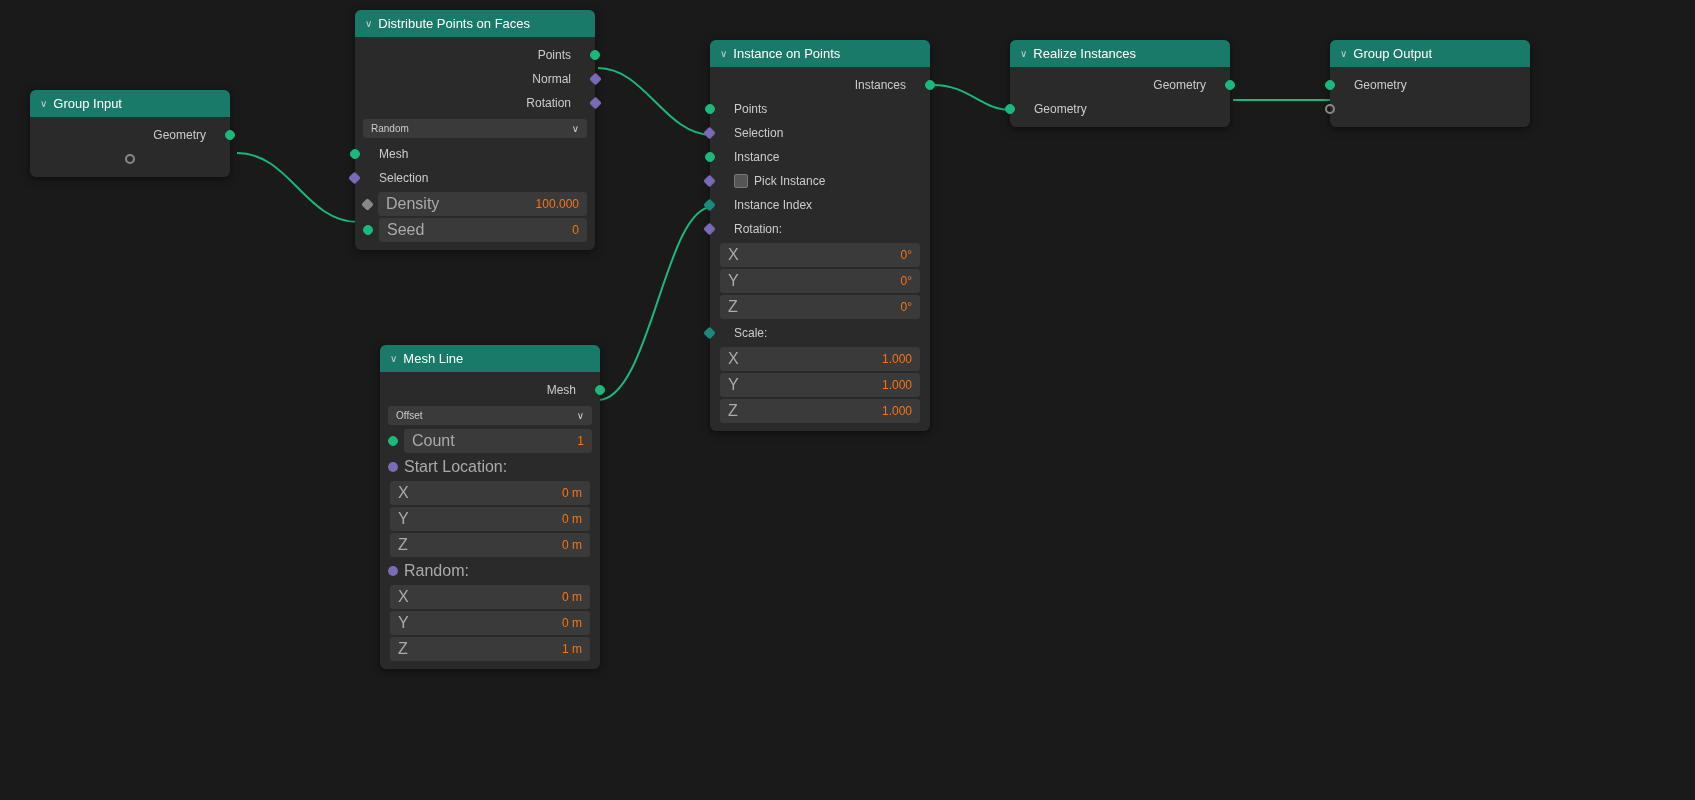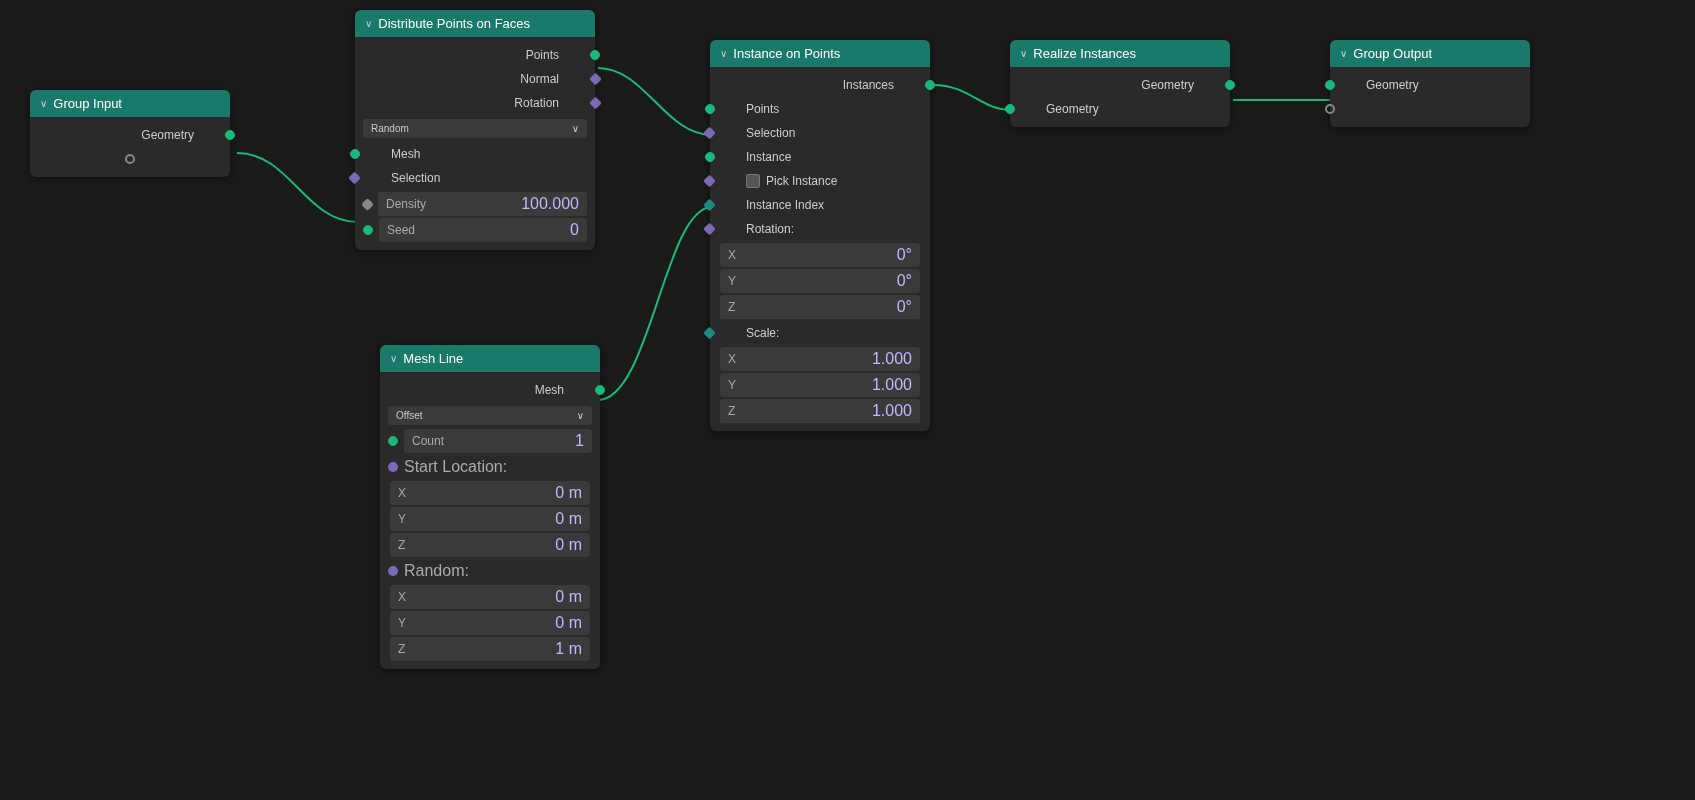--- a/index.html
+++ b/index.html
@@ -62,7 +62,7 @@
     .node-row {
       display: flex;
       align-items: center;
-      padding: 3px 22px;
+      padding: 3px 10px;
       position: relative;
       min-height: 24px;
     }

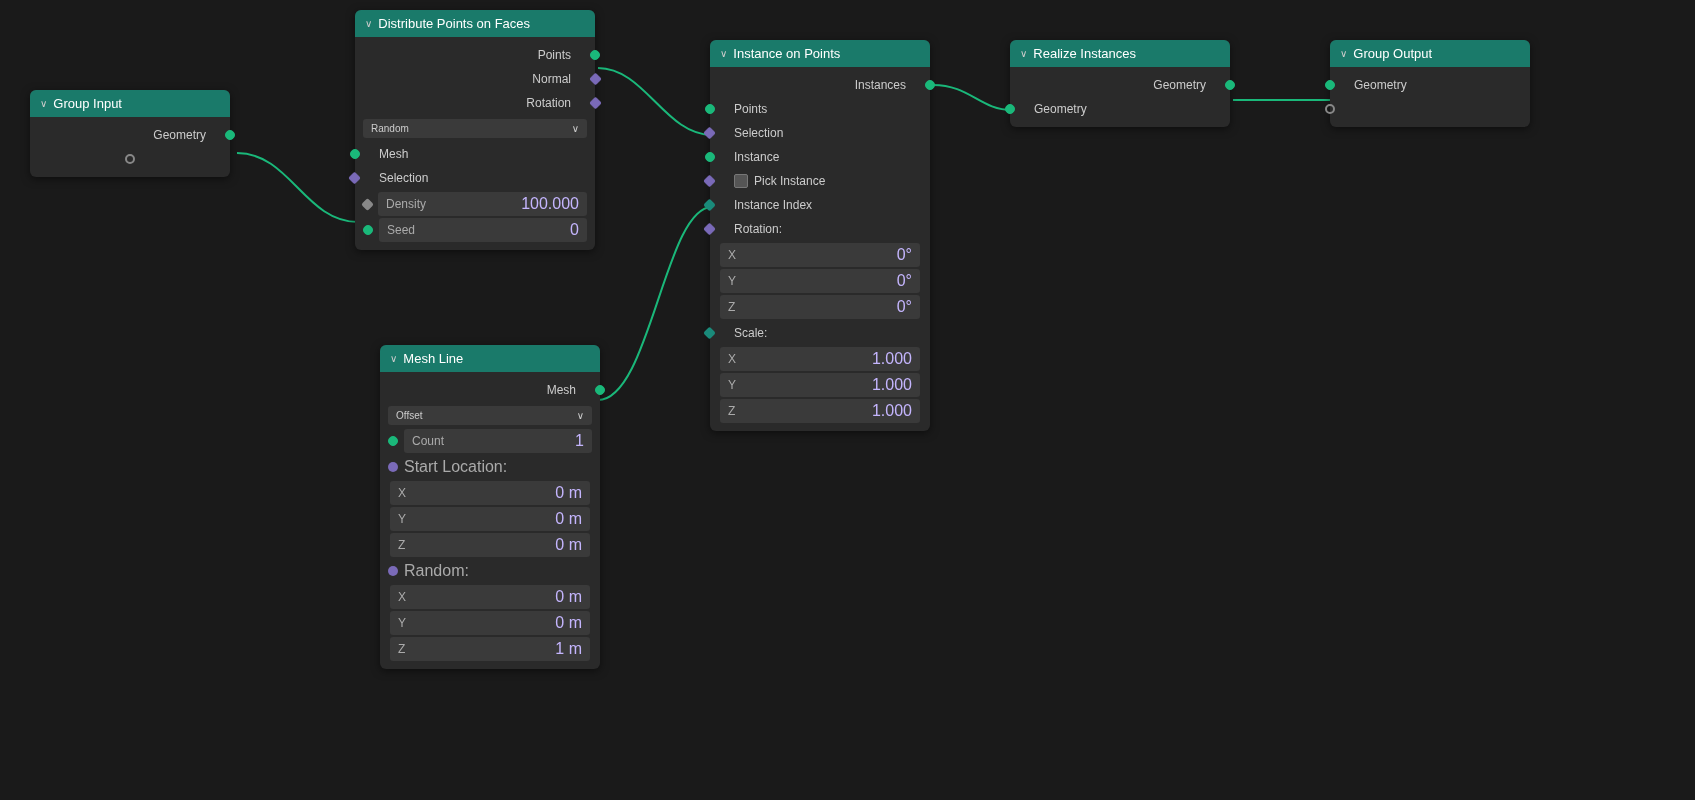--- a/index.html
+++ b/index.html
@@ -123,7 +123,7 @@
 
     .field-label {
       flex: 1;
-      font-size: 12px;
+      font-size: 16px;
       color: #aaa;
     }
 

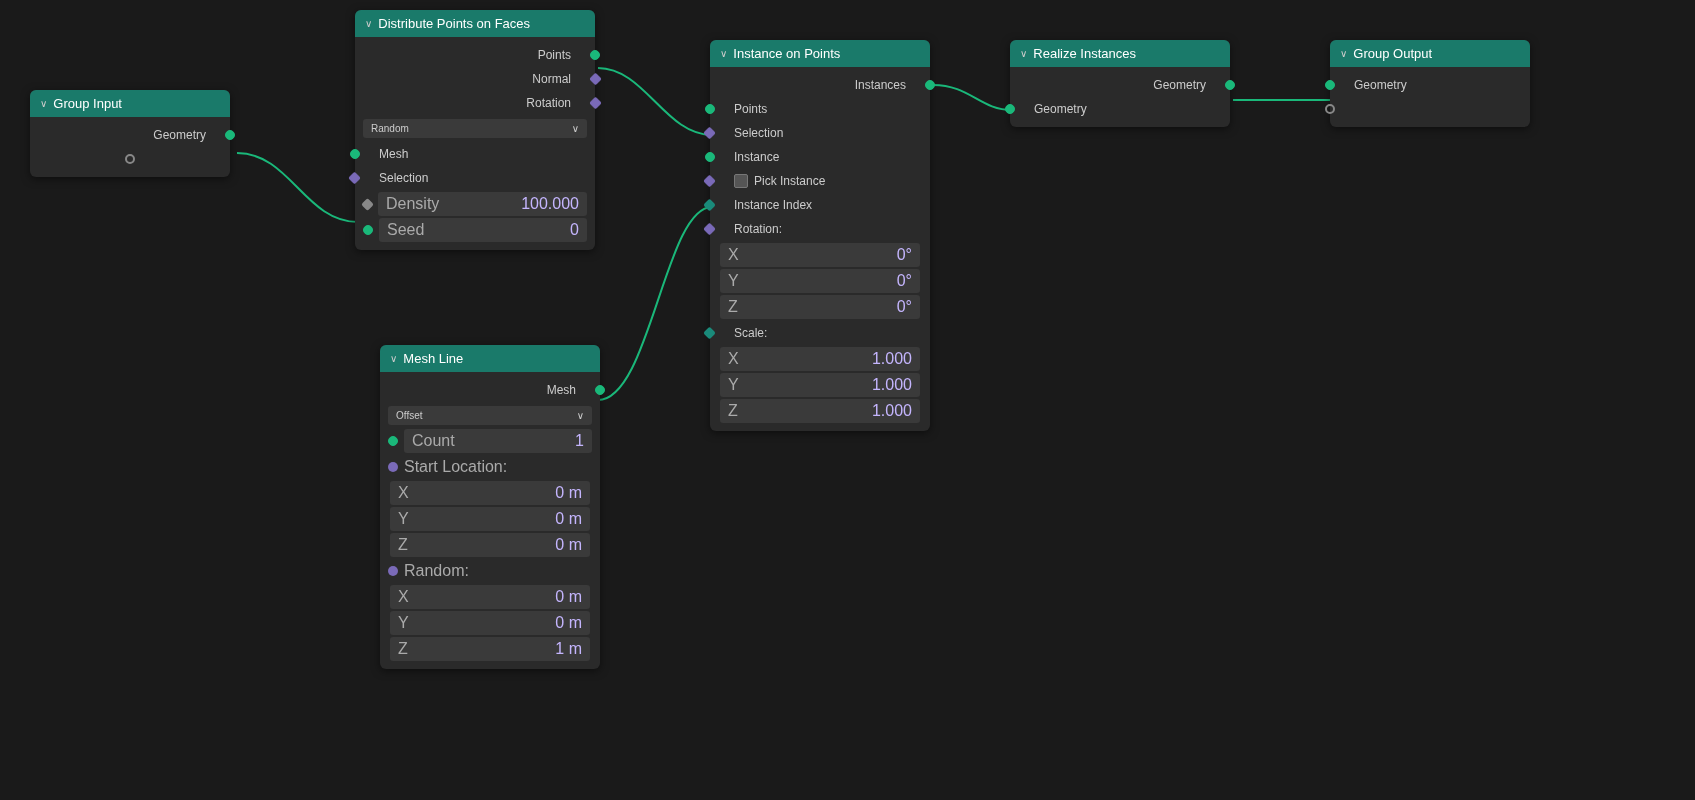--- a/index.html
+++ b/index.html
@@ -128,8 +128,8 @@
     }
 
     .field-value {
-      font-size: 16px;
-      color: #c4b5fd;
+      font-size: 12px;
+      color: #f97316;
       text-align: right;
     }
 

